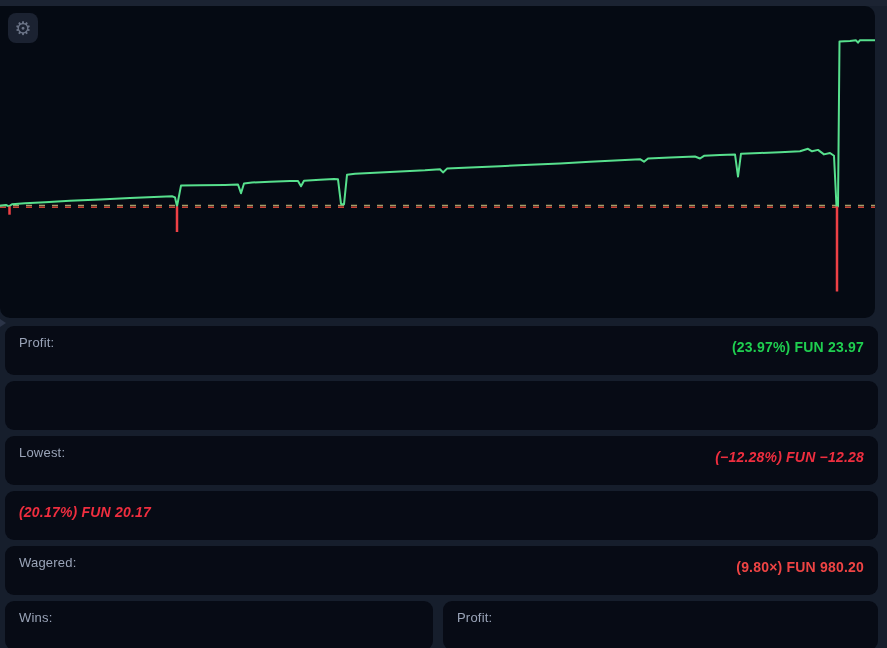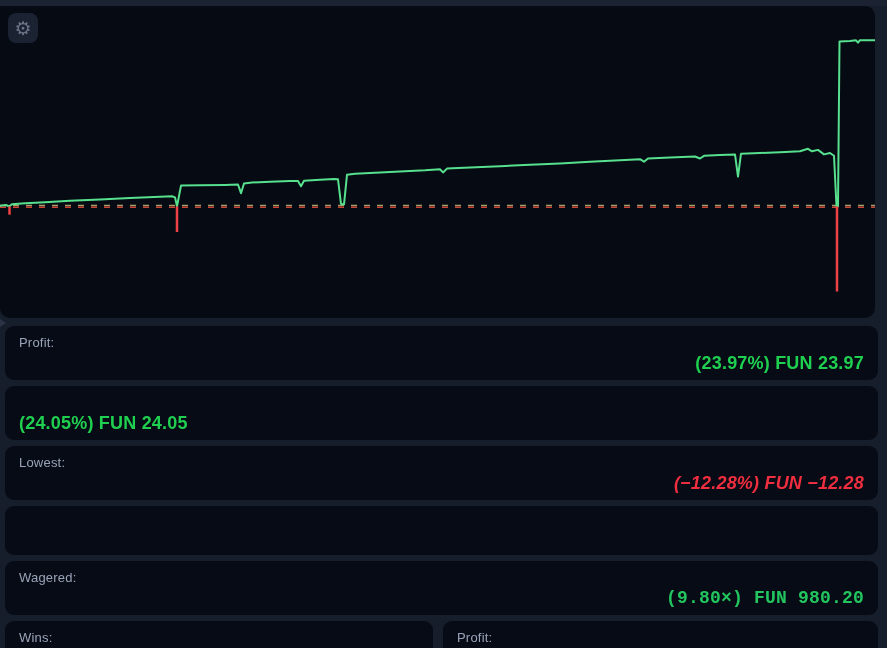--- a/index.html
+++ b/index.html
@@ -47,7 +47,7 @@
     color:#9aa4b8;font-size:13px;line-height:15px;letter-spacing:.2px;
   }
   .stat-value{
-    font-size:18px;font-weight:bold;line-height:16px;margin-top:20px;letter-spacing:.2px;
+    font-size:14px;font-weight:bold;line-height:16px;margin-top:4px;letter-spacing:.2px;
   }
   .val-green{color:#1fcf50;}
   .val-red{color:#ef2e3f;font-style:italic;}

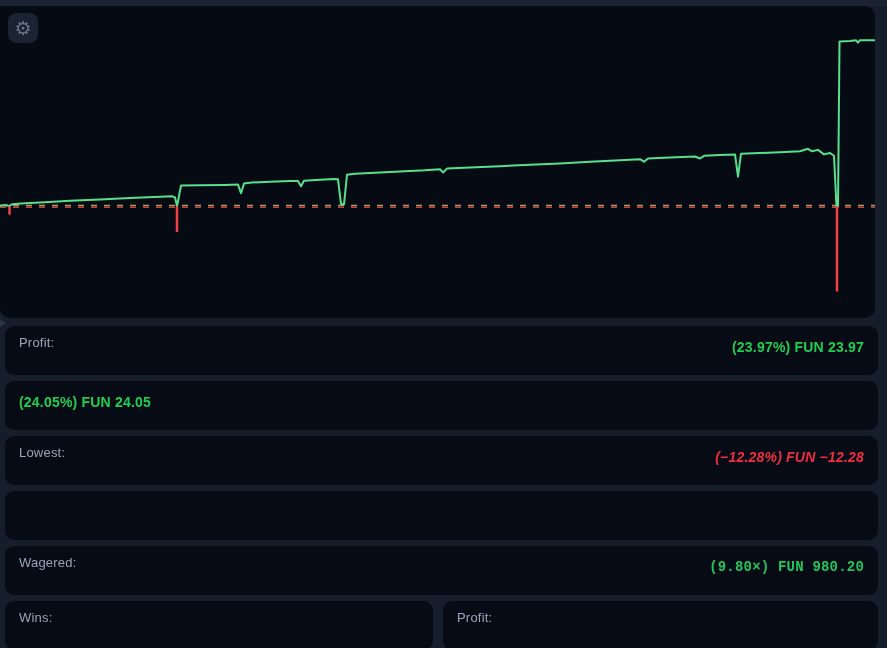--- a/index.html
+++ b/index.html
@@ -87,7 +87,6 @@
   </div>
 
   <div class="stat-box">
-    <div class="stat-value val-green">(24.05%) FUN 24.05</div>
   </div>
 
   <div class="stat-box">

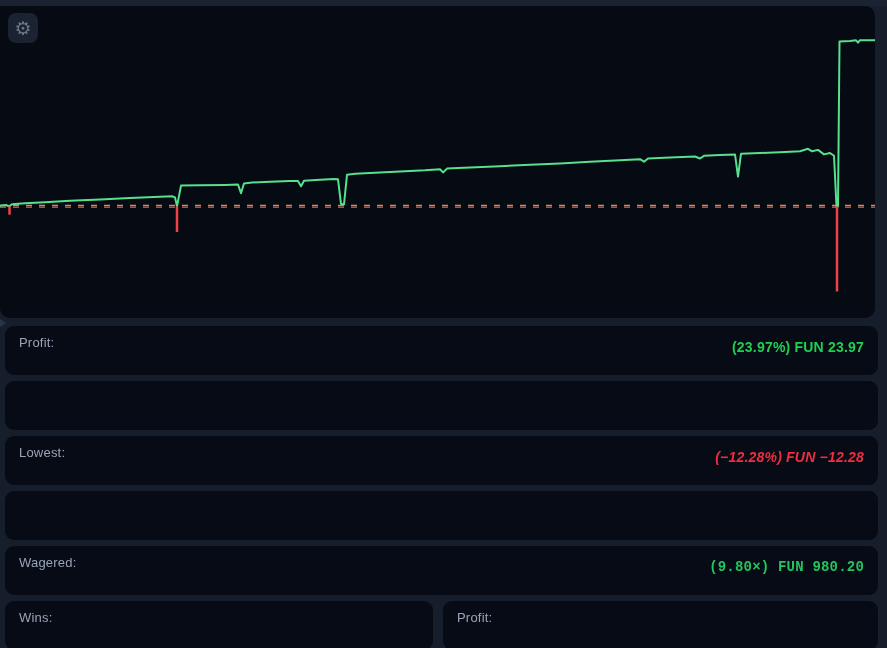--- a/index.html
+++ b/index.html
@@ -95,6 +95,7 @@
   </div>
 
   <div class="stat-box">
+    <div class="stat-value val-red">(20.17%) FUN 20.17</div>
   </div>
 
   <div class="stat-box">

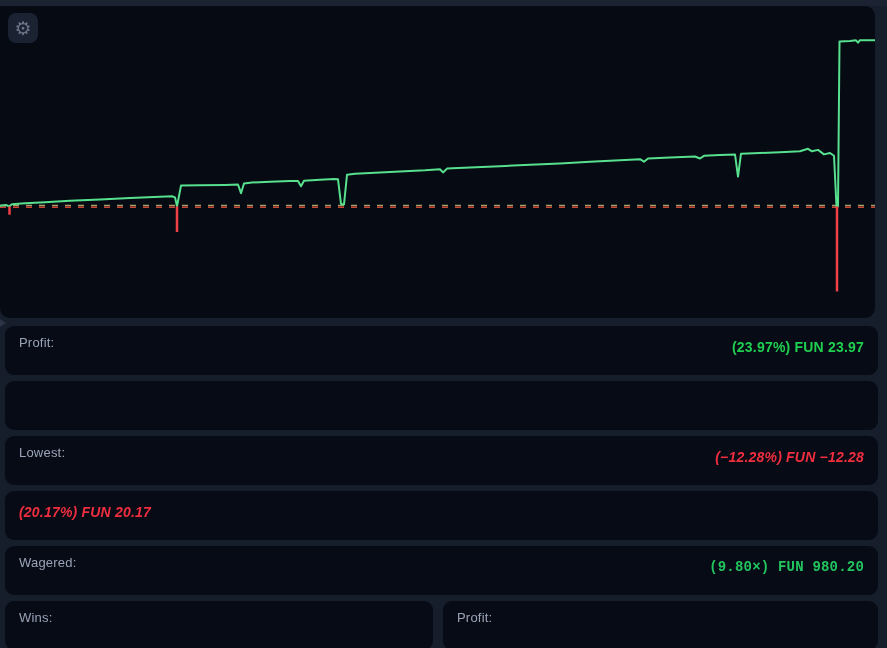--- a/index.html
+++ b/index.html
@@ -51,7 +51,7 @@
   }
   .val-green{color:#1fcf50;}
   .val-red{color:#ef2e3f;font-style:italic;}
-  .val-white{color:#22c55e;font-family:Liberation Mono, monospace;}
+  .val-white{color:#ef4444;}
   .row-2{
     display:flex;gap:10px;
   }

